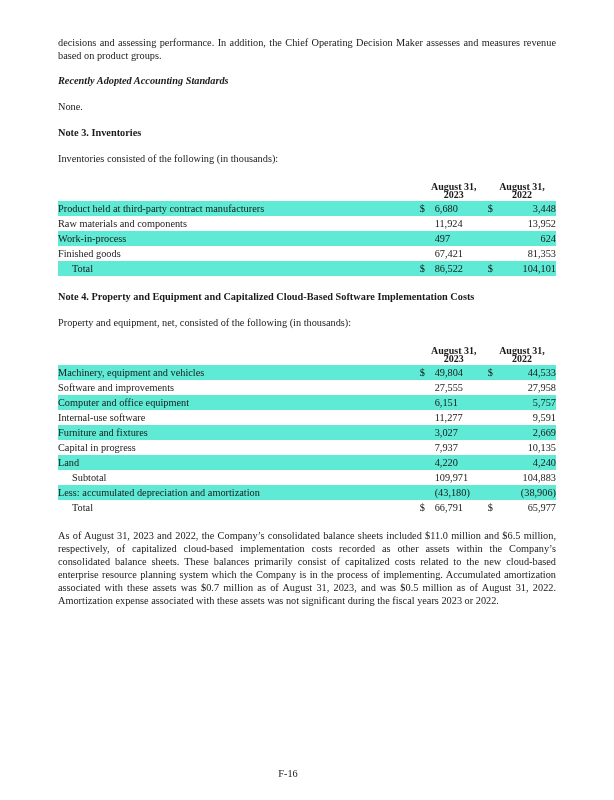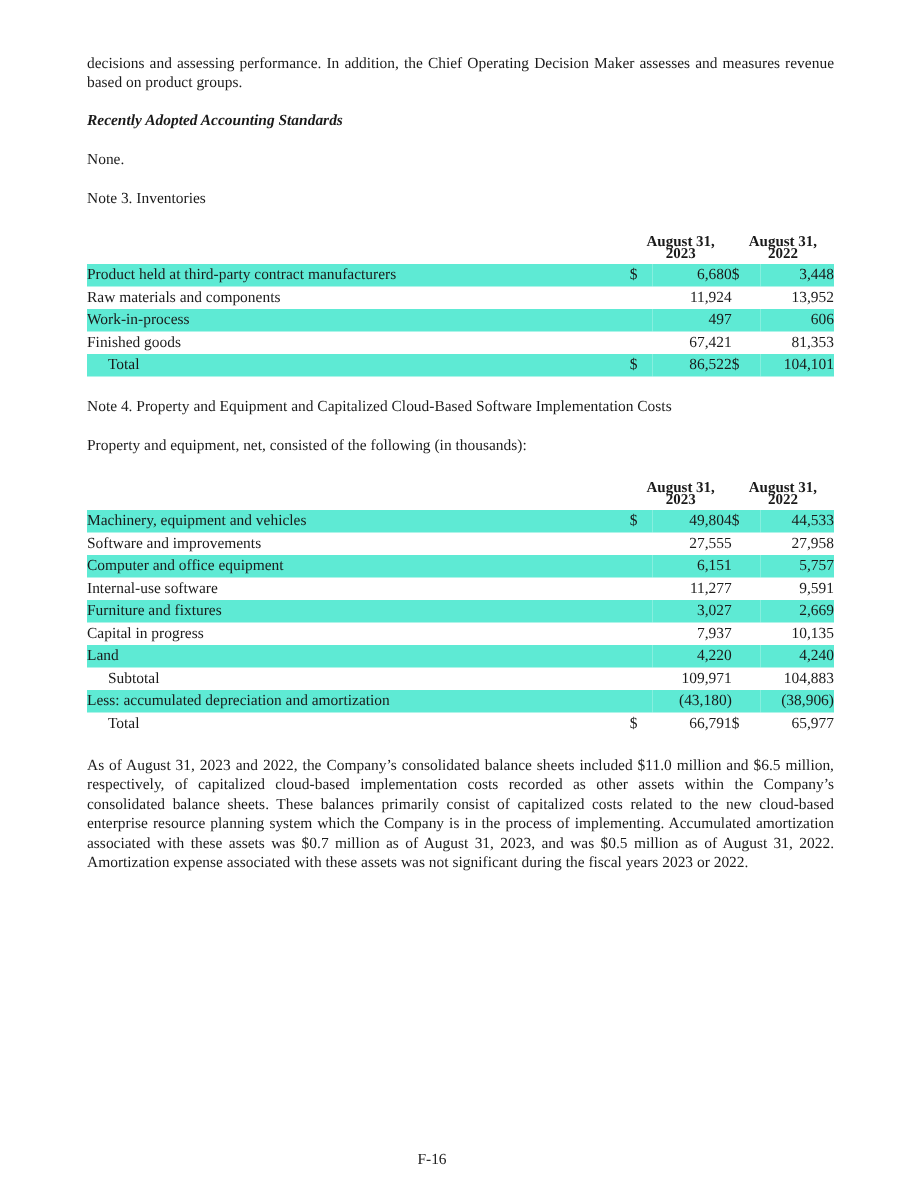--- a/index.html
+++ b/index.html
@@ -35,7 +35,7 @@
     }
     .plain { margin-bottom: 13px; }
     .note-heading {
-      font-weight: normal;
+      font-weight: bold;
       margin-bottom: 13px;
     }
     .lead { margin-bottom: 12px; }

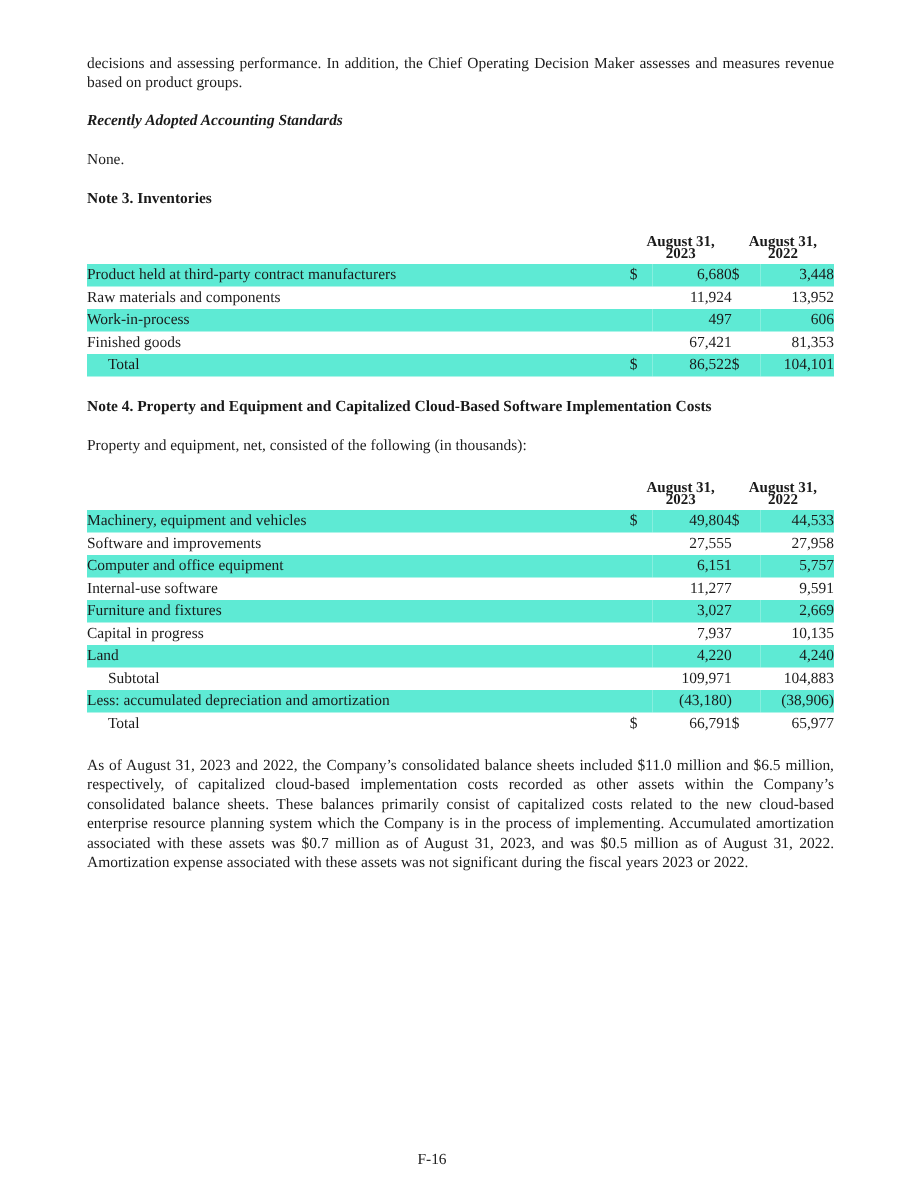--- a/index.html
+++ b/index.html
@@ -97,6 +97,7 @@
   <p class="plain">None.</p>
 
   <p class="note-heading">Note 3.  Inventories</p>
+  <p class="lead">Inventories consisted of the following (in thousands):</p>
 
   <div class="tbl-wrap">
     <table class="fin">

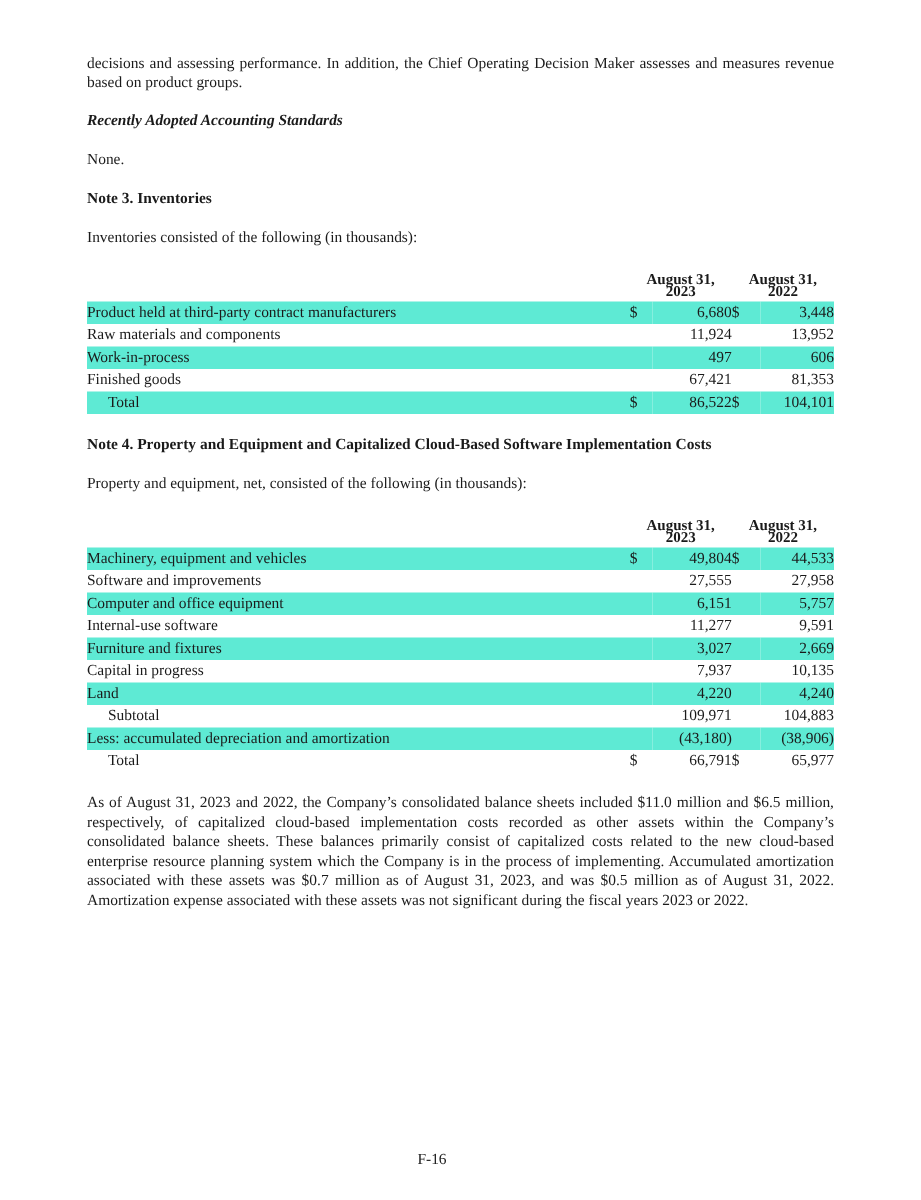--- a/index.html
+++ b/index.html
@@ -69,7 +69,7 @@
     td.label { padding-left: 2px; }
     td.label.indent { padding-left: 14px; }
     td.dollar { text-align: left; }
-    td.num { text-align: right; padding-right: 2px; }
+    td.num { padding-right: 2px; }
     td.num.paren { padding-right: 0; }
     td.num2 { text-align: right; padding-right: 2px; }
     td.num2.paren { padding-right: 0; }

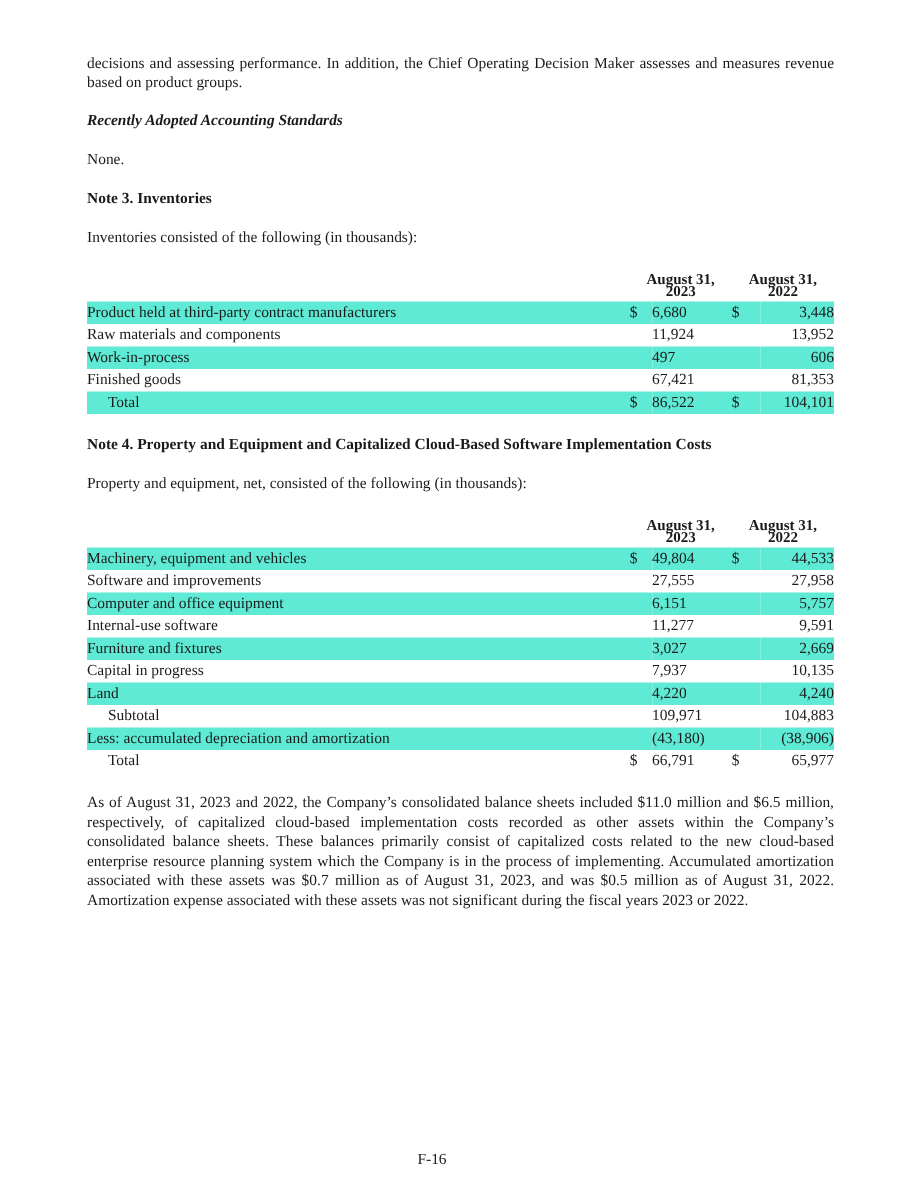--- a/index.html
+++ b/index.html
@@ -141,7 +141,7 @@
             <td class="dollar"></td>
             <td class="num">497</td>
             <td class="dollar"></td>
-            <td class="num2">606</td>
+            <td class="num2">624</td>
           </tr>
           <tr>
             <td class="label">Finished goods</td>

